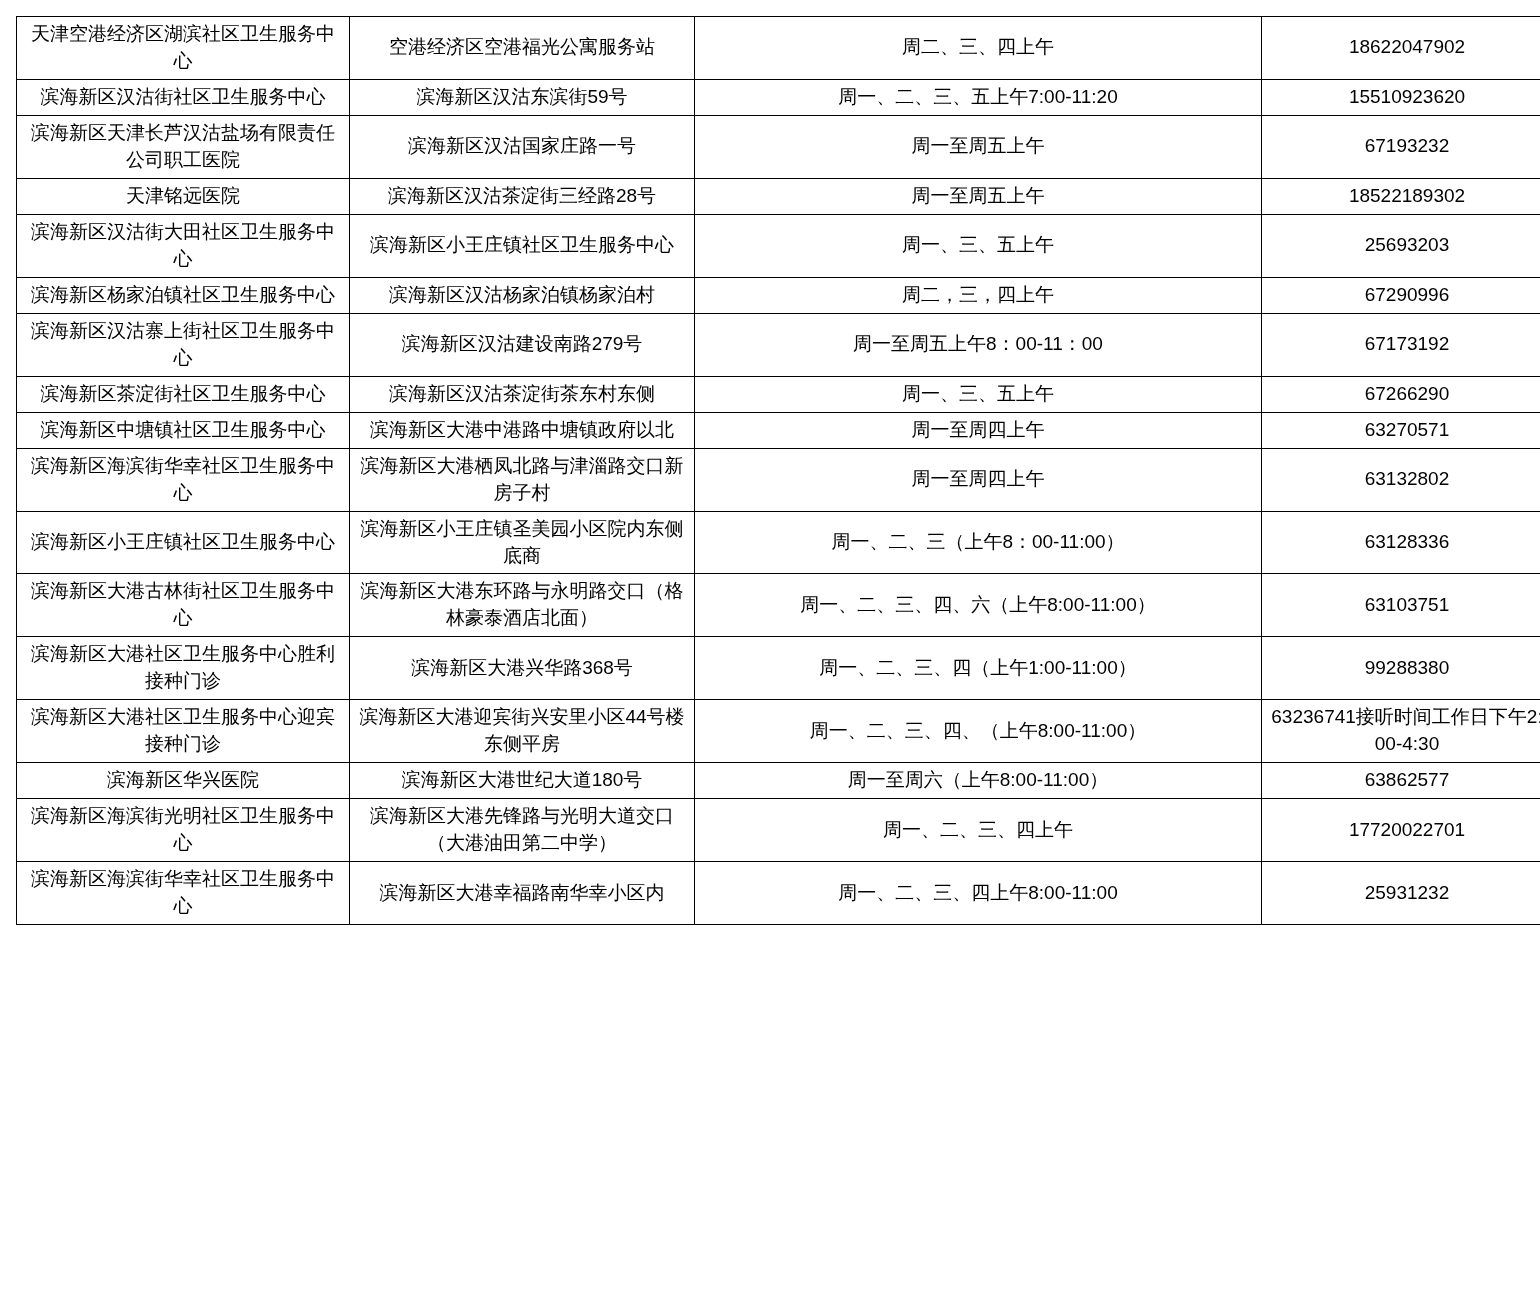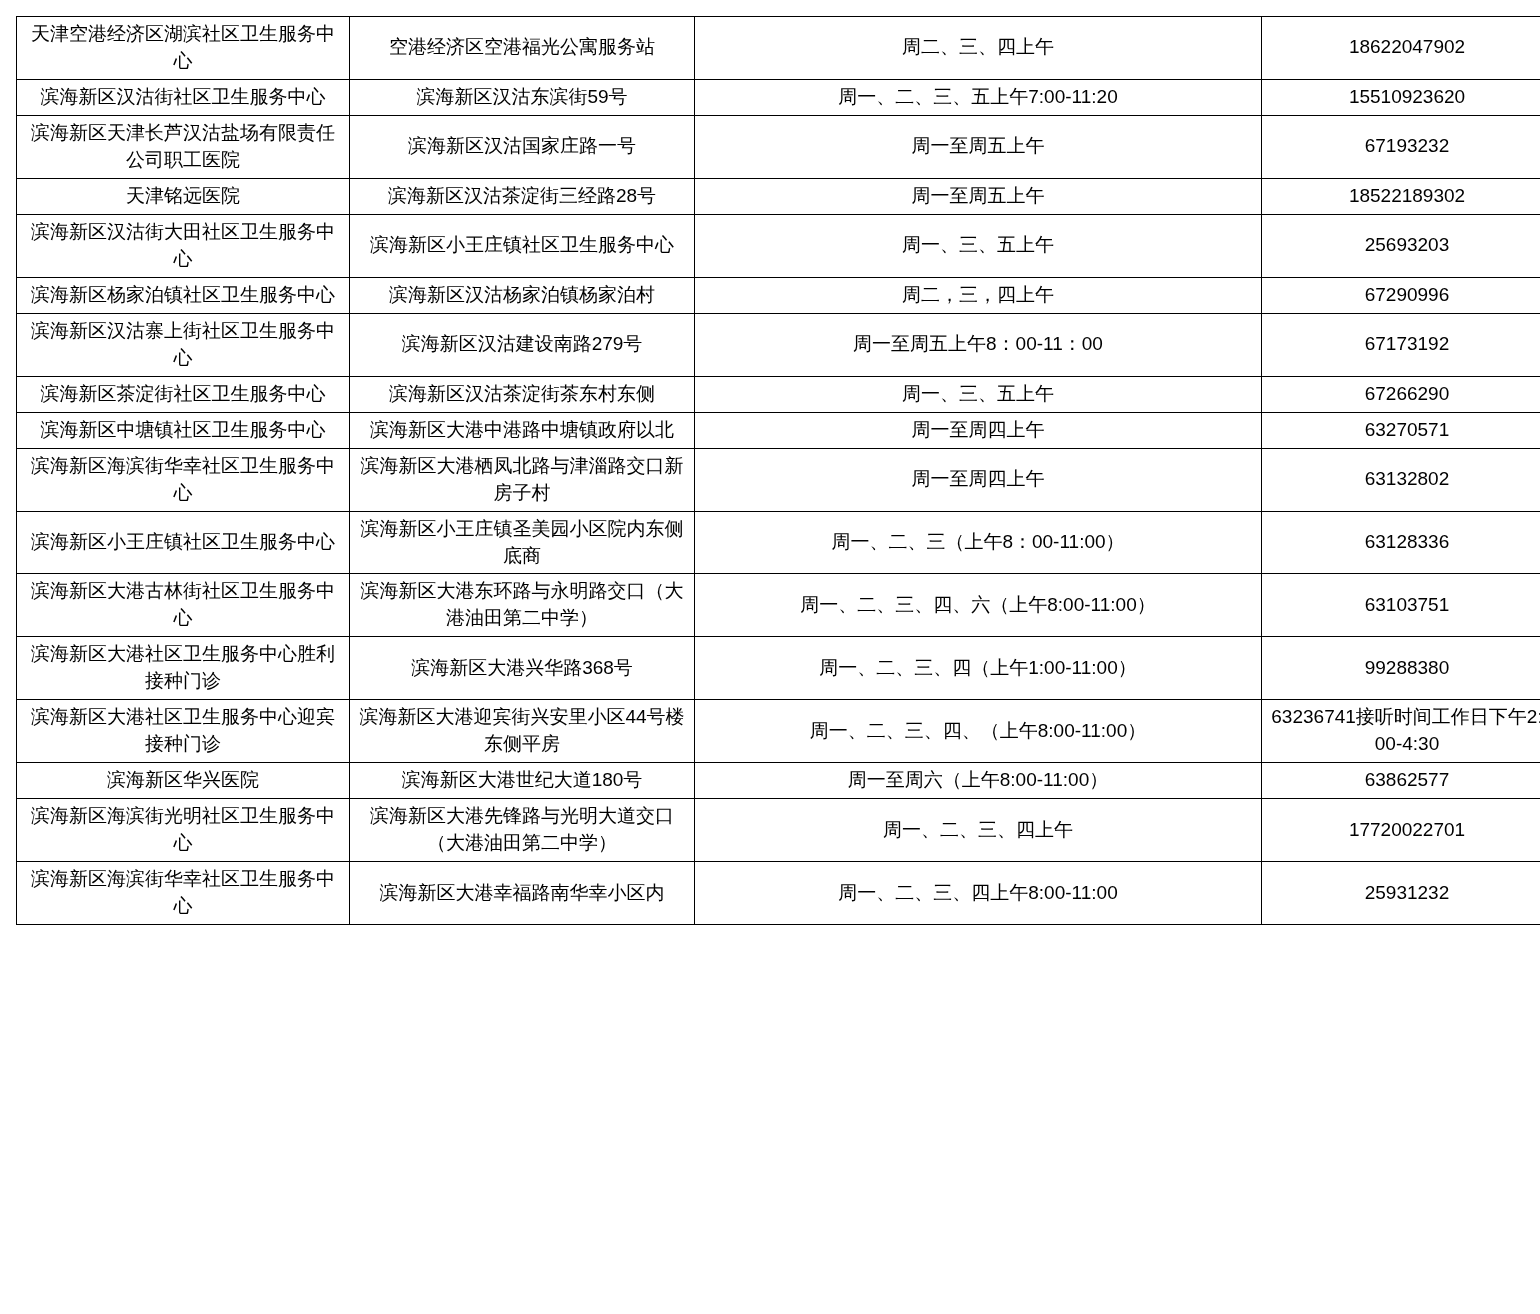--- a/index.html
+++ b/index.html
@@ -114,7 +114,7 @@
       </tr>
       <tr>
         <td>滨海新区大港古林街社区卫生服务中心</td>
-        <td>滨海新区大港东环路与永明路交口（大港油田第二中学）</td>
+        <td>滨海新区大港东环路与永明路交口（格林豪泰酒店北面）</td>
         <td>周一、二、三、四、六（上午8:00-11:00）</td>
         <td>63103751</td>
       </tr>

